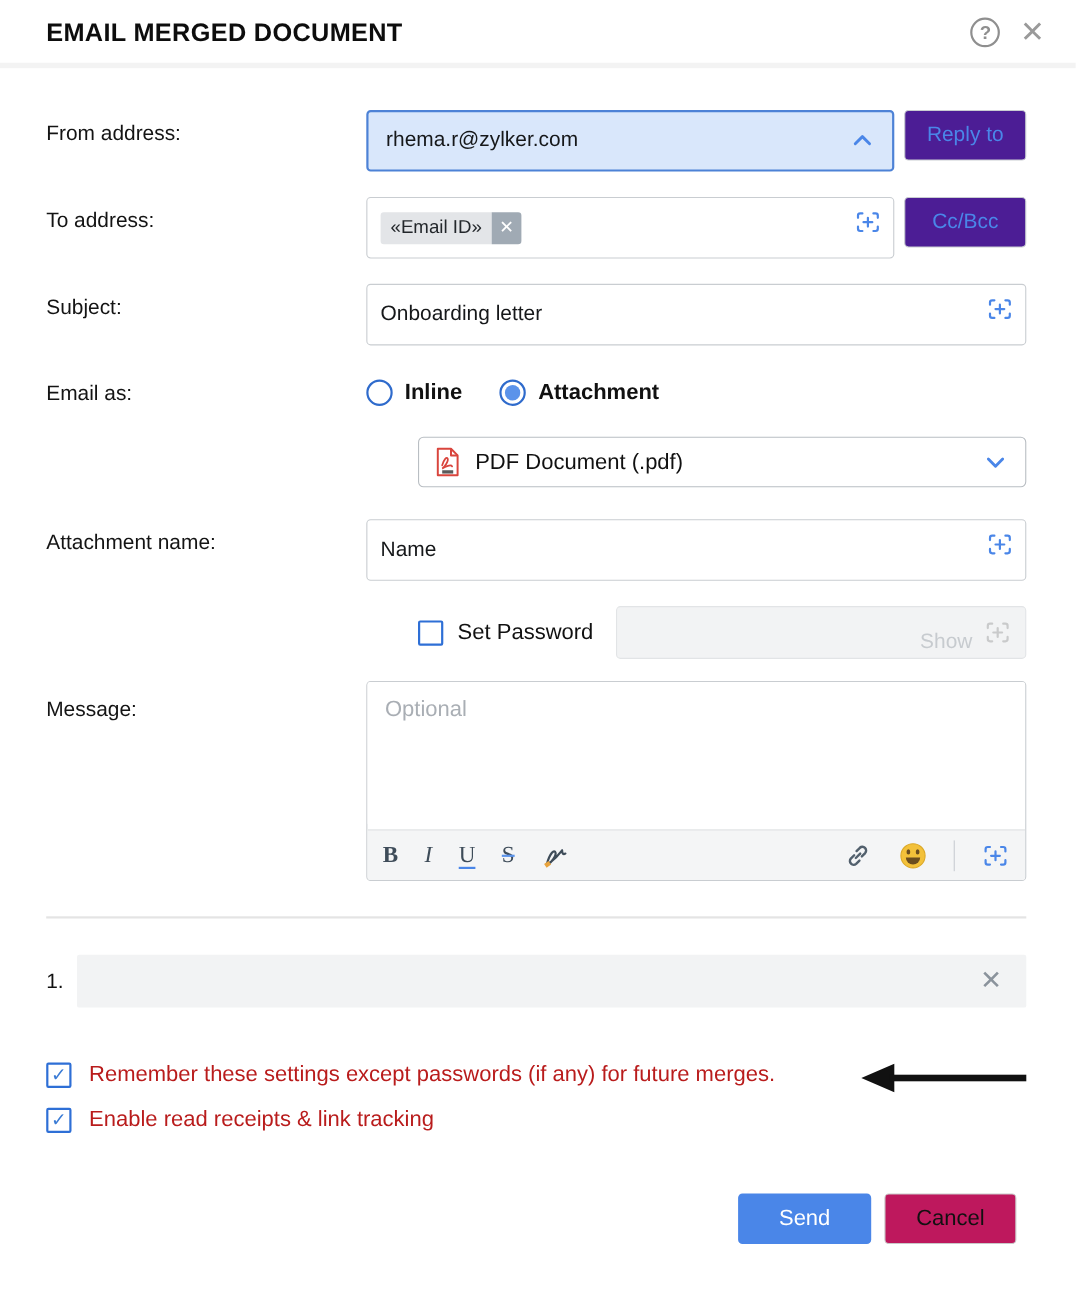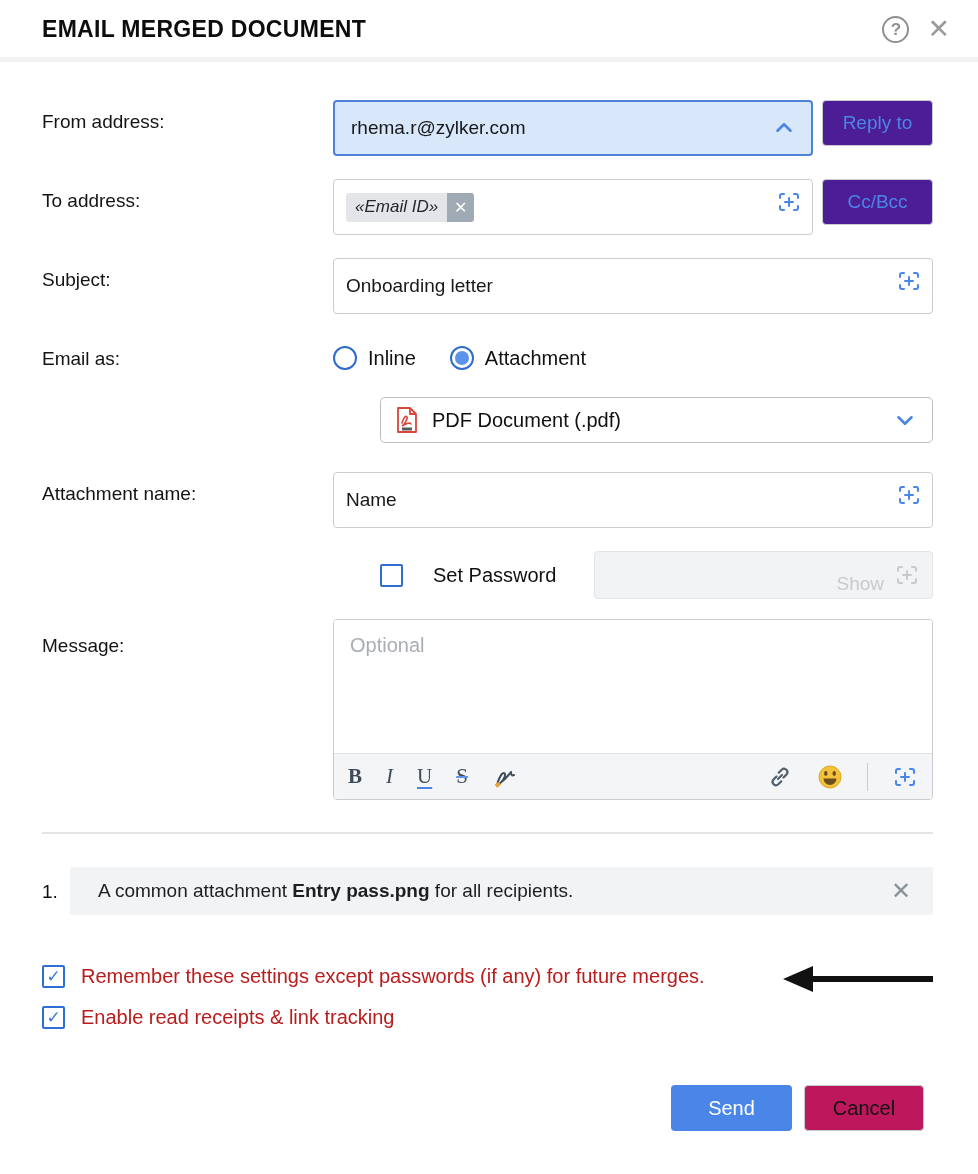--- a/index.html
+++ b/index.html
@@ -50,7 +50,7 @@
   }
 
   
-  .chip { display:flex; height:29px; cursor:default;font-style:italic; }
+  .chip { display:flex; height:29px; cursor:default; }
   .chip-label {
     background:#e3e5e8; border-radius:3px 0 0 3px; padding:0 9px;
     display:flex; align-items:center; font-size:17px; color:#23272b;

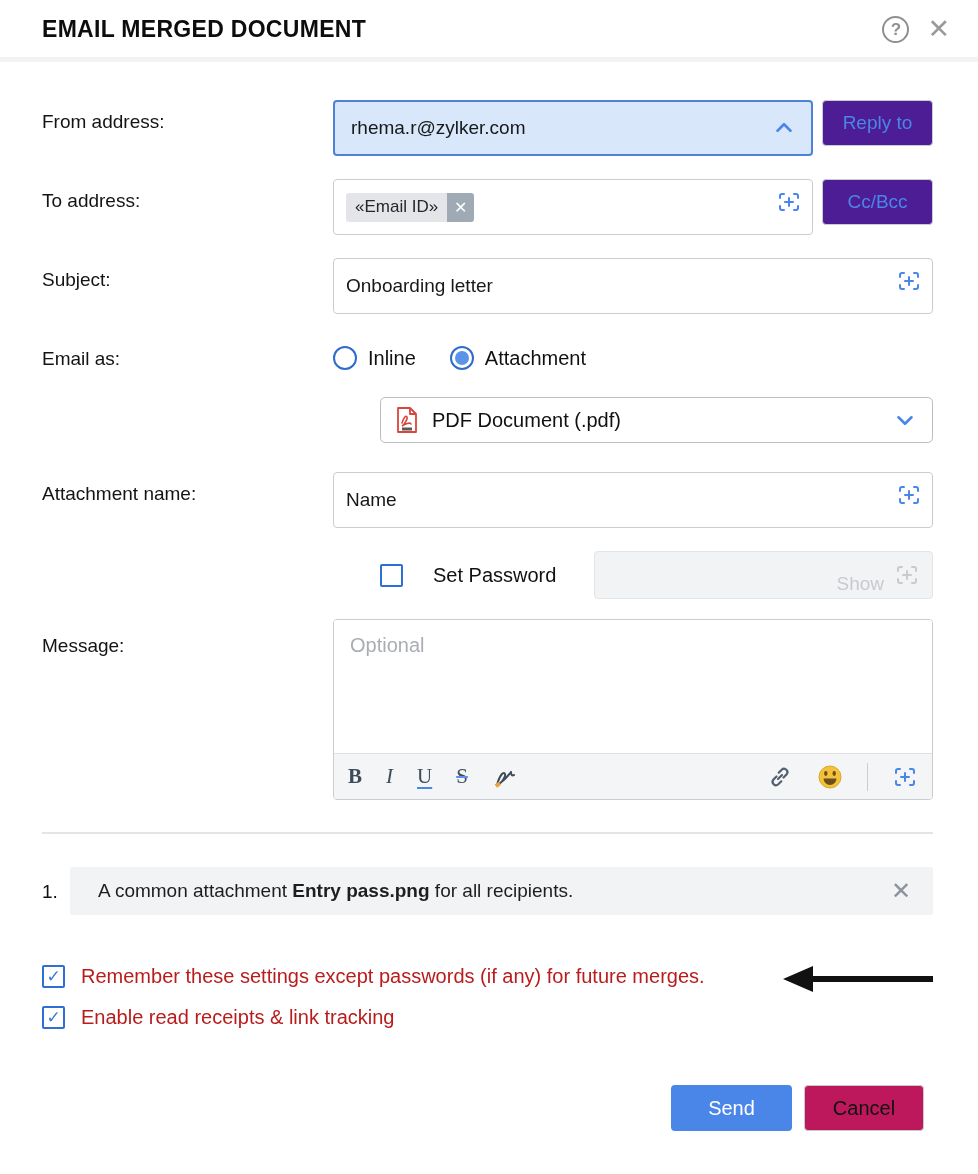--- a/index.html
+++ b/index.html
@@ -65,7 +65,7 @@
   .abs-right { position:absolute; right:10px; top:9px; }
 
   
-  .radio-row { display:flex; align-items:flex-end; gap:34px; padding-top:8px; }
+  .radio-row { display:flex; align-items:flex-start; gap:34px; padding-top:8px;font-weight:bold; }
   .radio-opt { display:flex; align-items:center; gap:11px; font-size:20px; cursor:pointer; }
   .radio {
     width:24px; height:24px; border-radius:50%; border:2px solid #2f6bcc; background:#fff;

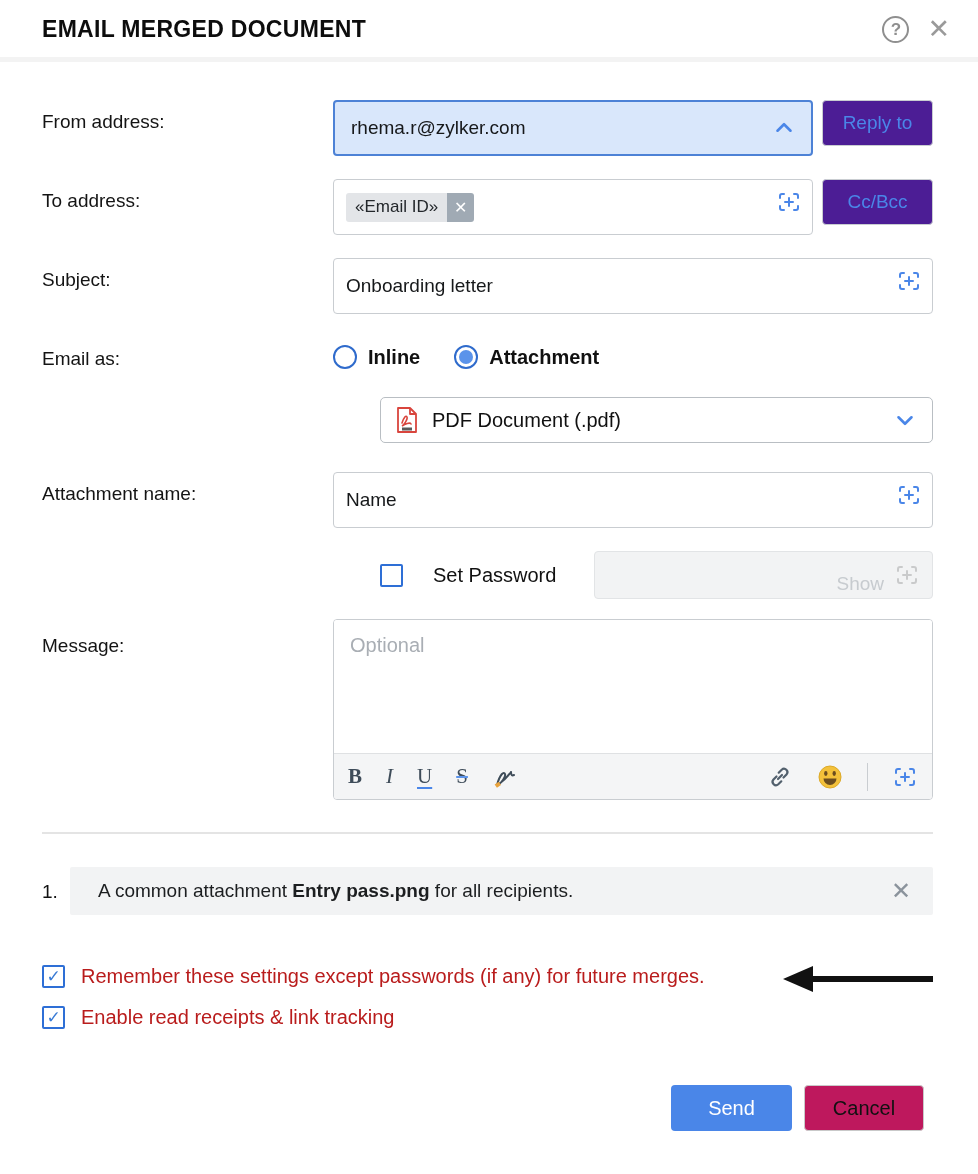--- a/index.html
+++ b/index.html
@@ -82,7 +82,7 @@
   .pdf-select .spacer { flex:1; }
 
   
-  .sp-row { display:flex; align-items:center; gap:30px; margin-left:47px; }
+  .sp-row { display:flex; align-items:center; gap:13px; margin-left:47px; }
   .checkbox {
     width:23px; height:23px; border:2px solid #2e6fd6; border-radius:2px; background:#fff;
     display:flex; align-items:center; justify-content:center;

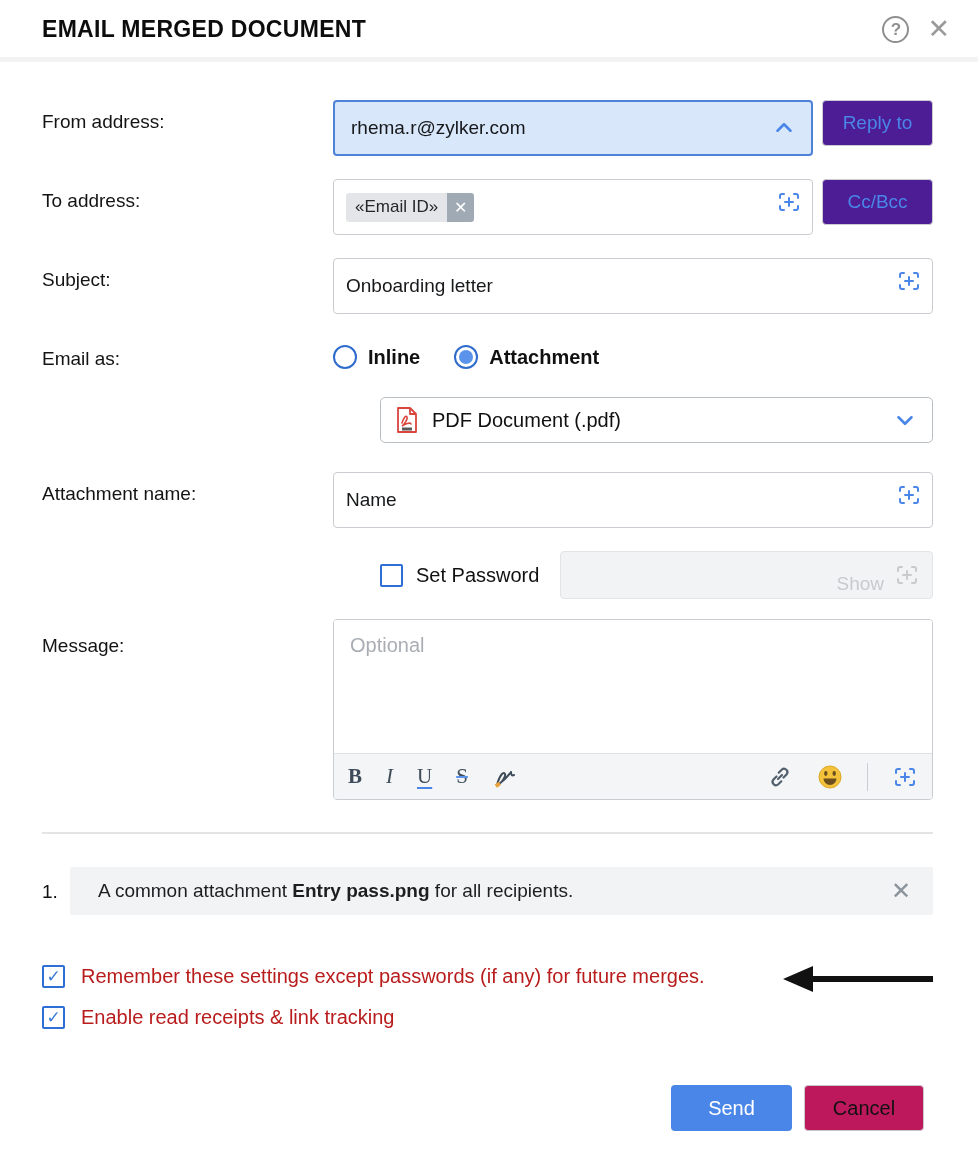--- a/index.html
+++ b/index.html
@@ -341,9 +341,6 @@
   <div class="att-item">
     <div class="att-num">1.</div>
     <div class="att-box">
-      <span>
-        <span>A common attachment </span><b>Entry pass.png</b><span> for all recipients.</span>
-      </span>
       <span class="att-x">✕</span>
     </div>
   </div>

